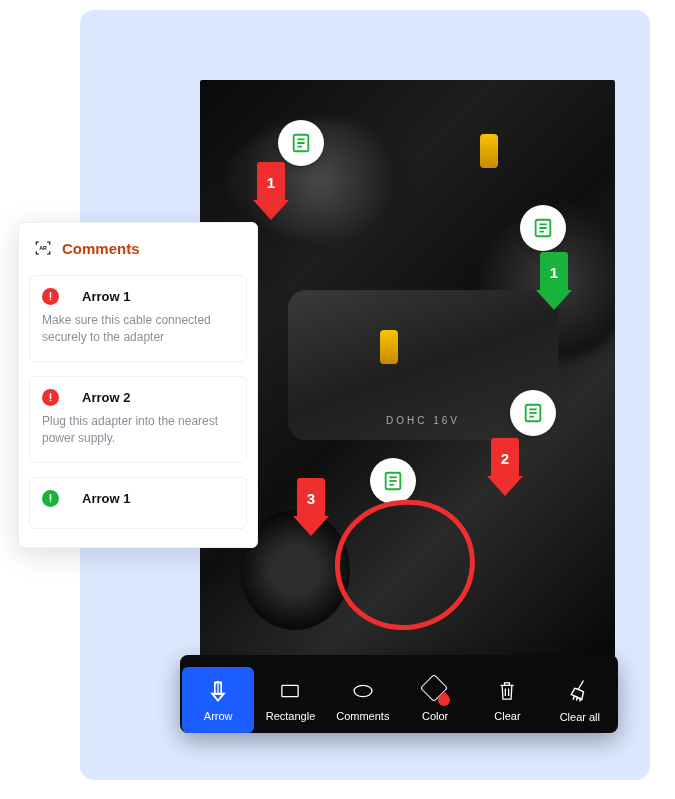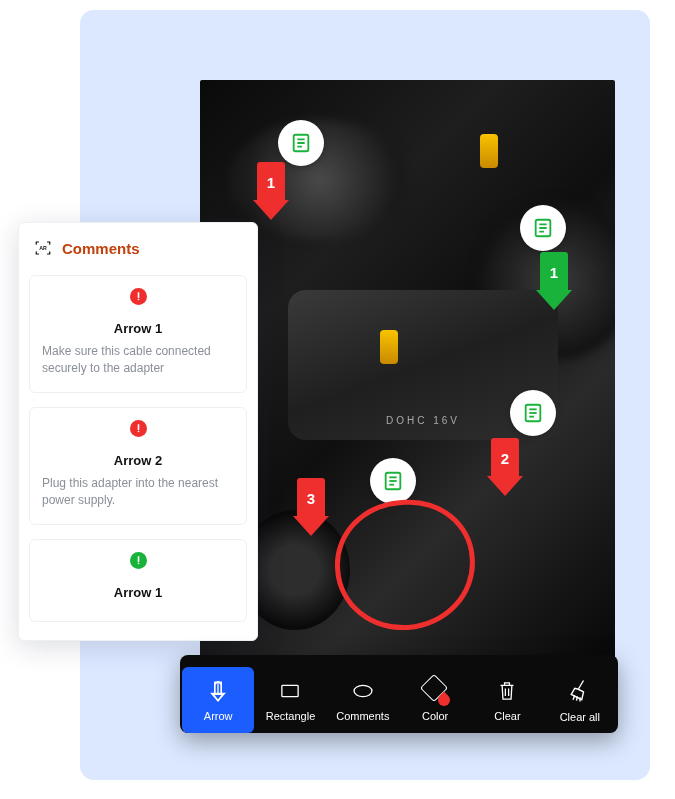--- a/index.html
+++ b/index.html
@@ -92,7 +92,7 @@
     padding:12px 12px 14px;
     background:#fff;border:1px solid #edeff3;border-radius:6px;
   }
-  .comment-head{display:flex;align-items:center;gap:16px;margin-bottom:7px;flex-direction:column;}
+  .comment-head{display:flex;align-items:center;gap:23px;margin-bottom:7px;}
   .status-dot{width:17px;height:17px;border-radius:50%;display:flex;align-items:center;justify-content:center;}
   .status-dot.red{background:#ef2e2e;}
   .status-dot.green{background:#19b23a;}

